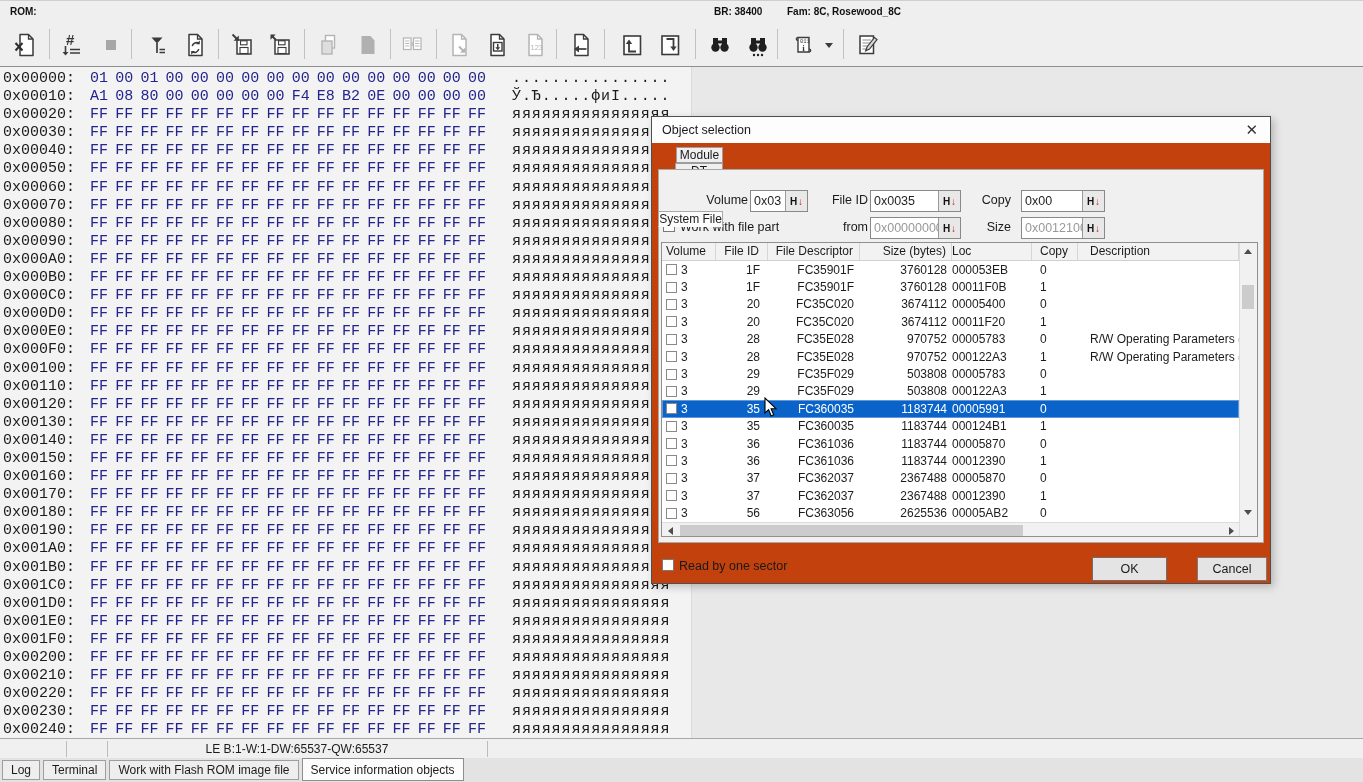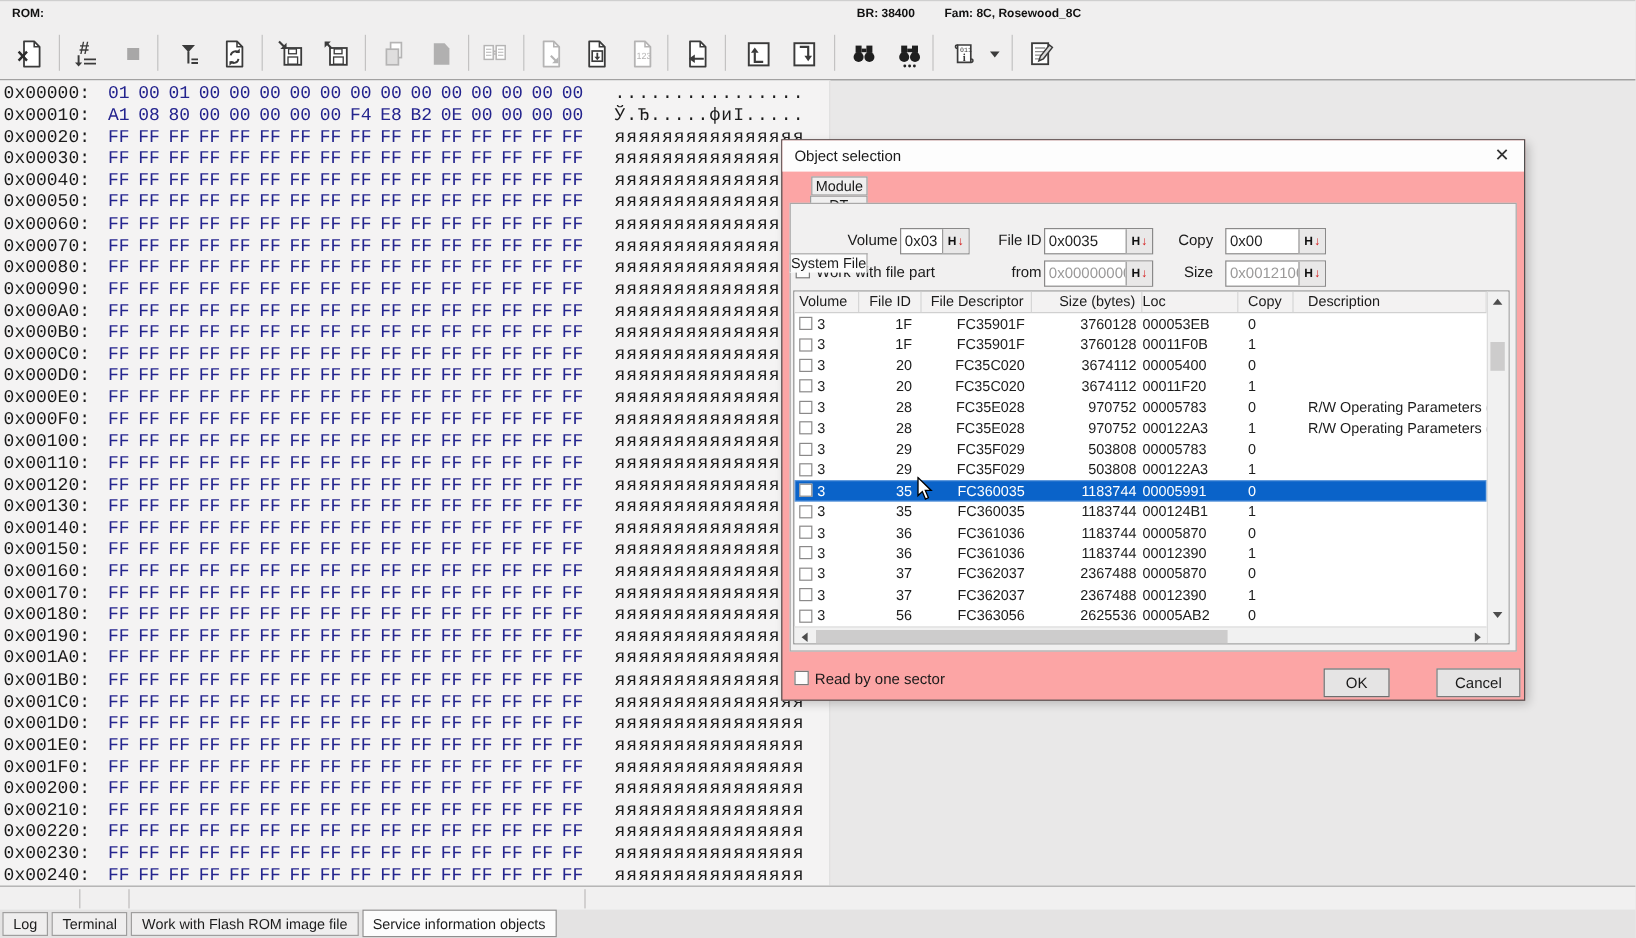--- a/index.html
+++ b/index.html
@@ -30,7 +30,7 @@
   .btab{height:20px;margin-top:2px;margin-right:3px;padding:0 8px;background:#efeeee;border:1px solid #9f9e9e;font-size:12px;color:#1c1c1c;display:flex;align-items:center;white-space:nowrap;box-sizing:border-box;}
   .btab.active{height:23px;margin-top:0;background:#fcfcfc;border-color:#8f8e8e;}
   
-  .dialog{position:absolute;left:651px;top:116px;width:620px;height:468px;background:#fca5a5;border:1px solid #4f4f4f;box-shadow:3px 3px 8px rgba(0,0,0,.22);box-sizing:border-box;text-decoration:underline;}
+  .dialog{position:absolute;left:651px;top:116px;width:620px;height:468px;background:#c2410c;border:1px solid #4f4f4f;box-shadow:3px 3px 8px rgba(0,0,0,.22);box-sizing:border-box;text-decoration:underline;}
   .dlg-title{position:absolute;left:0;top:0;right:0;height:26px;background:#fdfdfd;}
   .dlg-title .txt{position:absolute;left:10px;top:6px;font-size:12.5px;color:#1a1a1a;}
   .dlg-close{position:absolute;right:12px;top:4px;font-size:15px;color:#333;cursor:default;line-height:18px;}

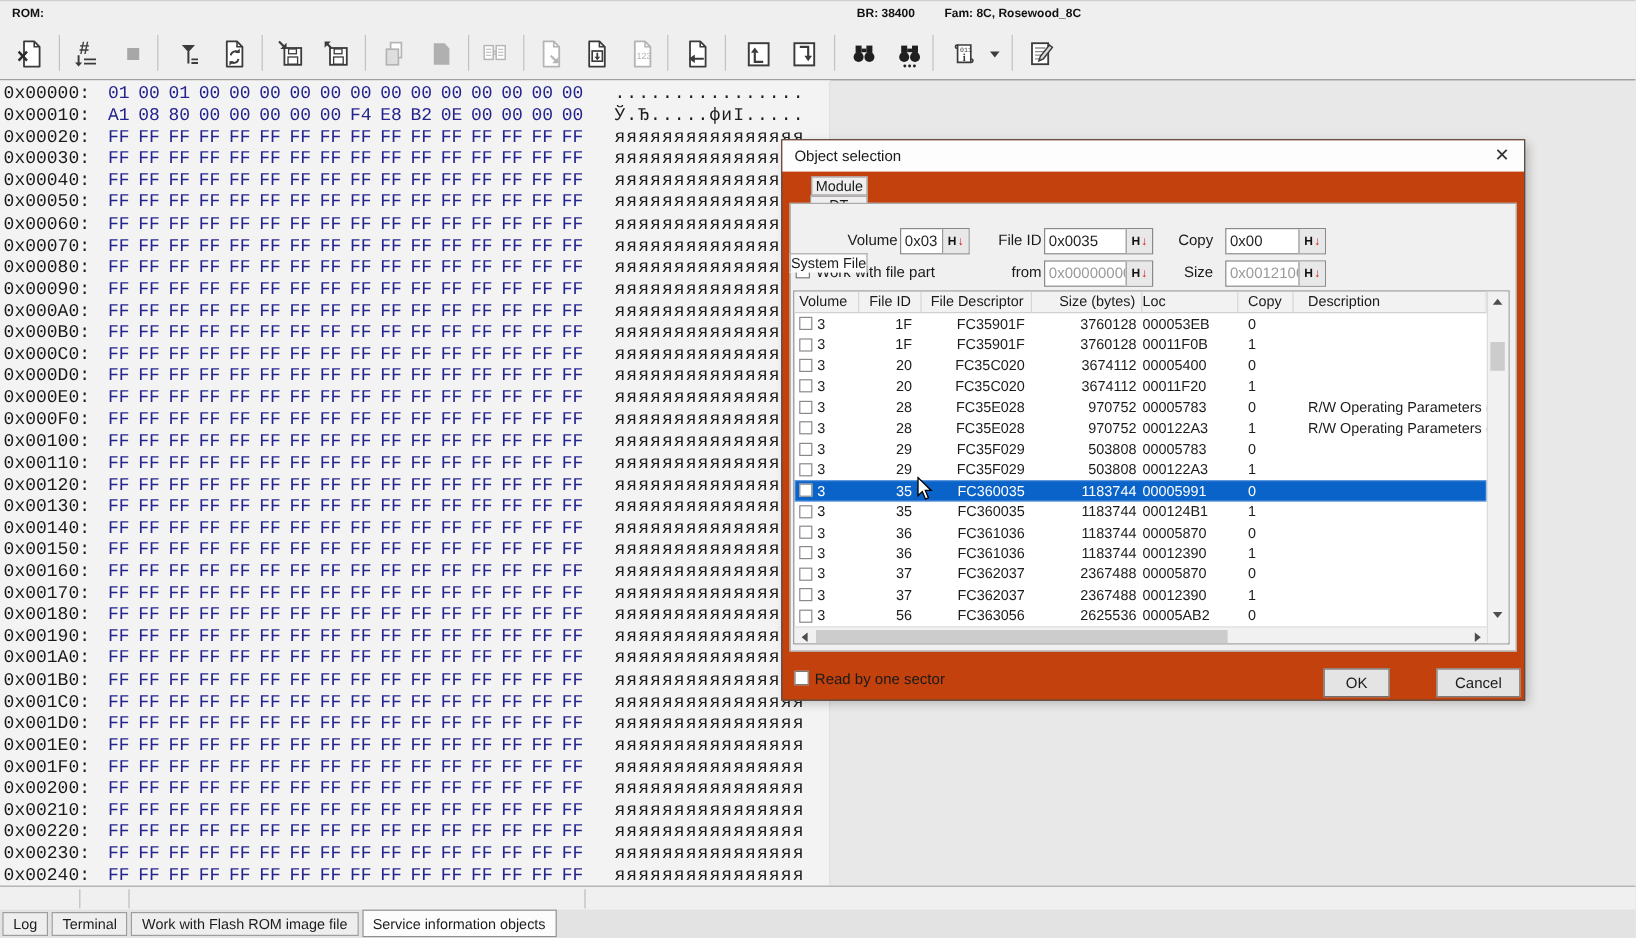--- a/index.html
+++ b/index.html
@@ -549,7 +549,7 @@
 
   <span class="cb" style="left:10px;top:442px;"></span>
   <span class="lbl" style="left:27px;top:442px;">Read by one sector</span>
-  <button class="dbtn" style="left:451px;top:440px;width:55px;border-color:#6e6e6e;">OK</button>
+  <button class="dbtn" style="left:440px;top:440px;width:75px;border-color:#6e6e6e;">OK</button>
   <button class="dbtn" style="left:545px;top:440px;width:70px;">Cancel</button>
 </div>
 

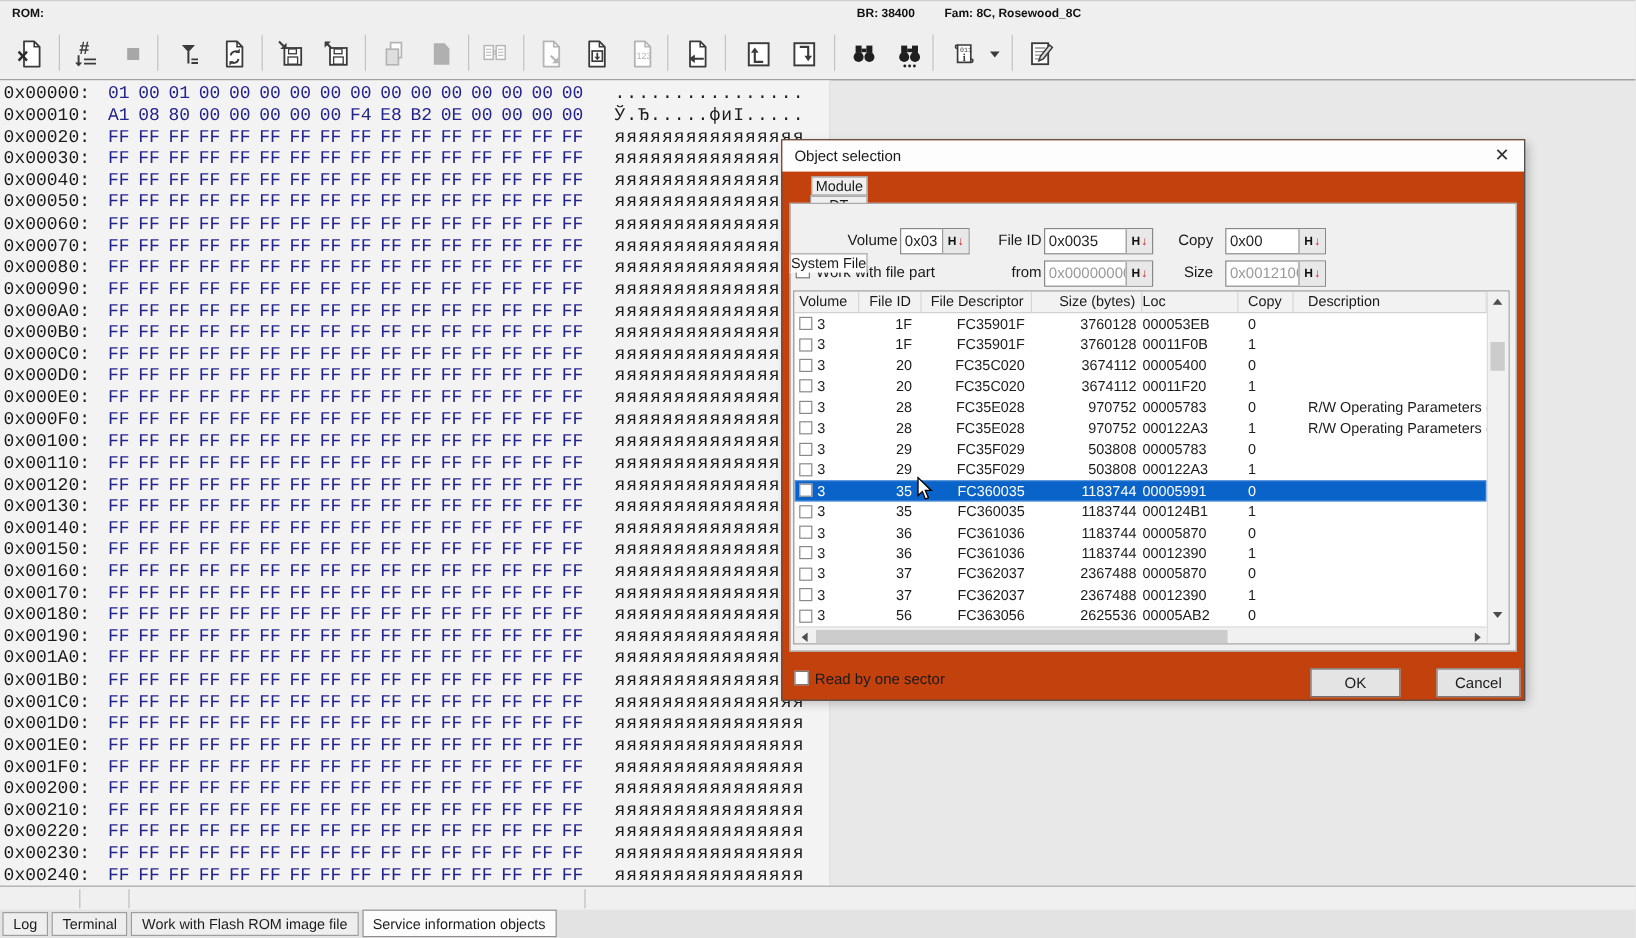--- a/index.html
+++ b/index.html
@@ -558,6 +558,7 @@
   <span class="sdiv" style="left:66px;"></span>
   <span class="scell" style="left:66px;width:41px;text-align:center;"></span>
   <span class="sdiv" style="left:107px;"></span>
+  <span class="scell" style="left:107px;width:380px;text-align:center;">LE B:1-W:1-DW:65537-QW:65537</span>
   <span class="sdiv" style="left:487px;"></span>
 </div>
 

